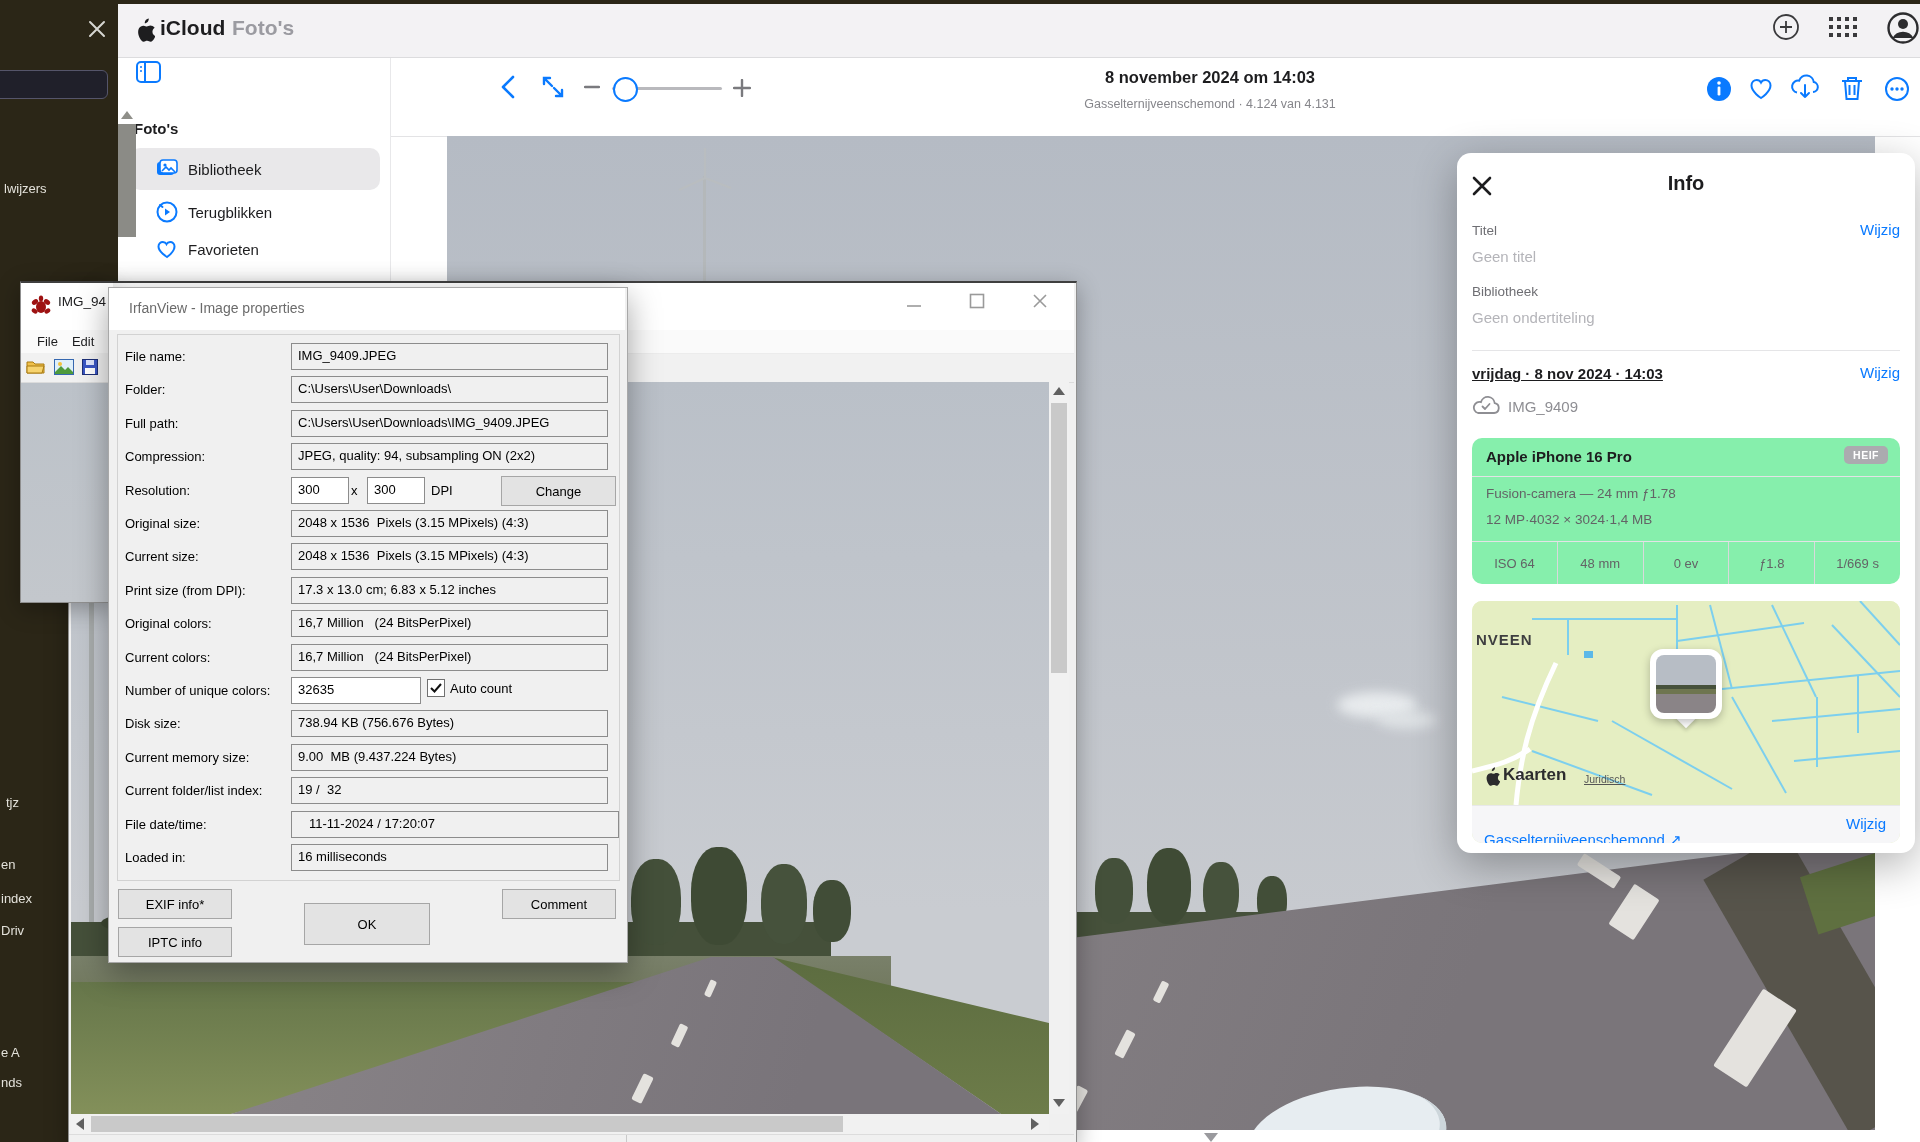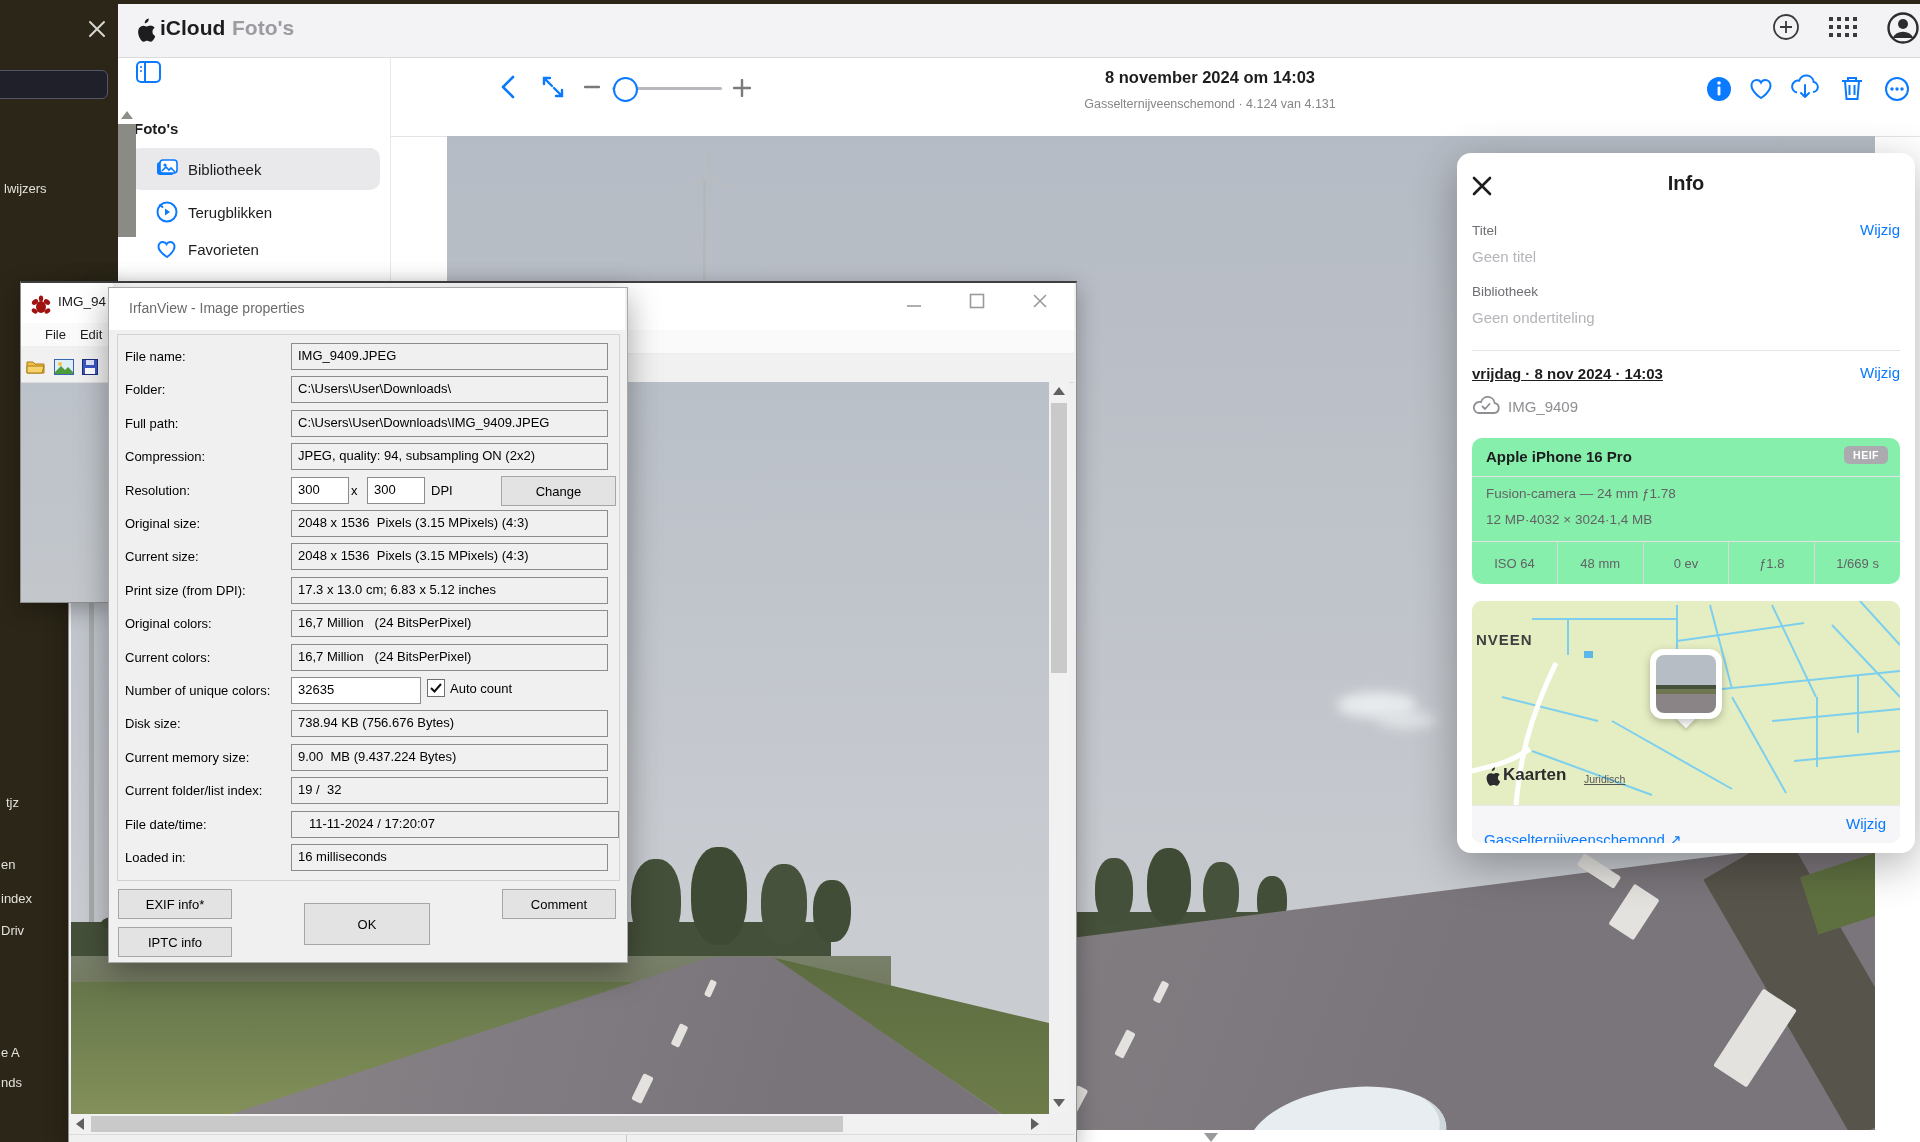--- a/index.html
+++ b/index.html
@@ -430,7 +430,7 @@
         </svg>
     </div>
     <span class="a" style="left:37px;top:11px;font-size:13.5px;color:#1d1d1f;white-space:nowrap;">IMG_94</span>
-    <div class="a" style="left:0;top:40px;width:92px;height:23px;background:#fafafa;display:flex;align-items:center;padding-left:24px;white-space:nowrap;overflow:hidden;">
+    <div class="a" style="left:0;top:47px;width:92px;height:23px;background:#fafafa;display:flex;align-items:center;padding-left:16px;white-space:nowrap;overflow:hidden;">
       <span class="menuitem">File</span>
       <span class="menuitem">Edit</span>
       <span class="menuitem">Image</span>

